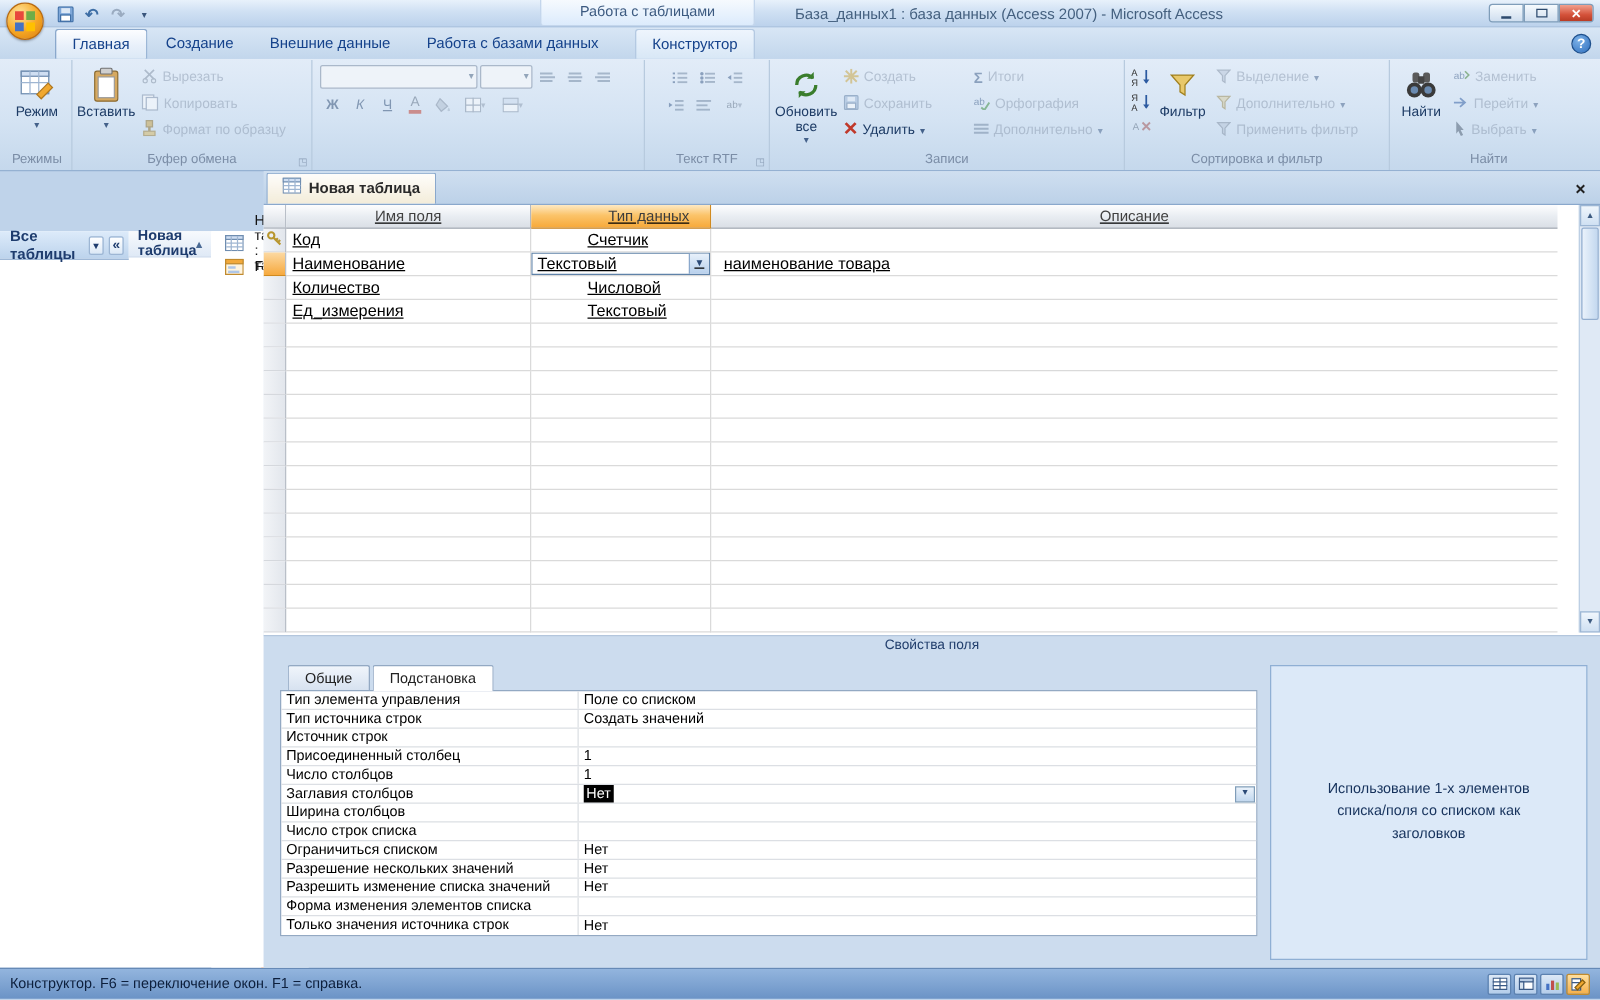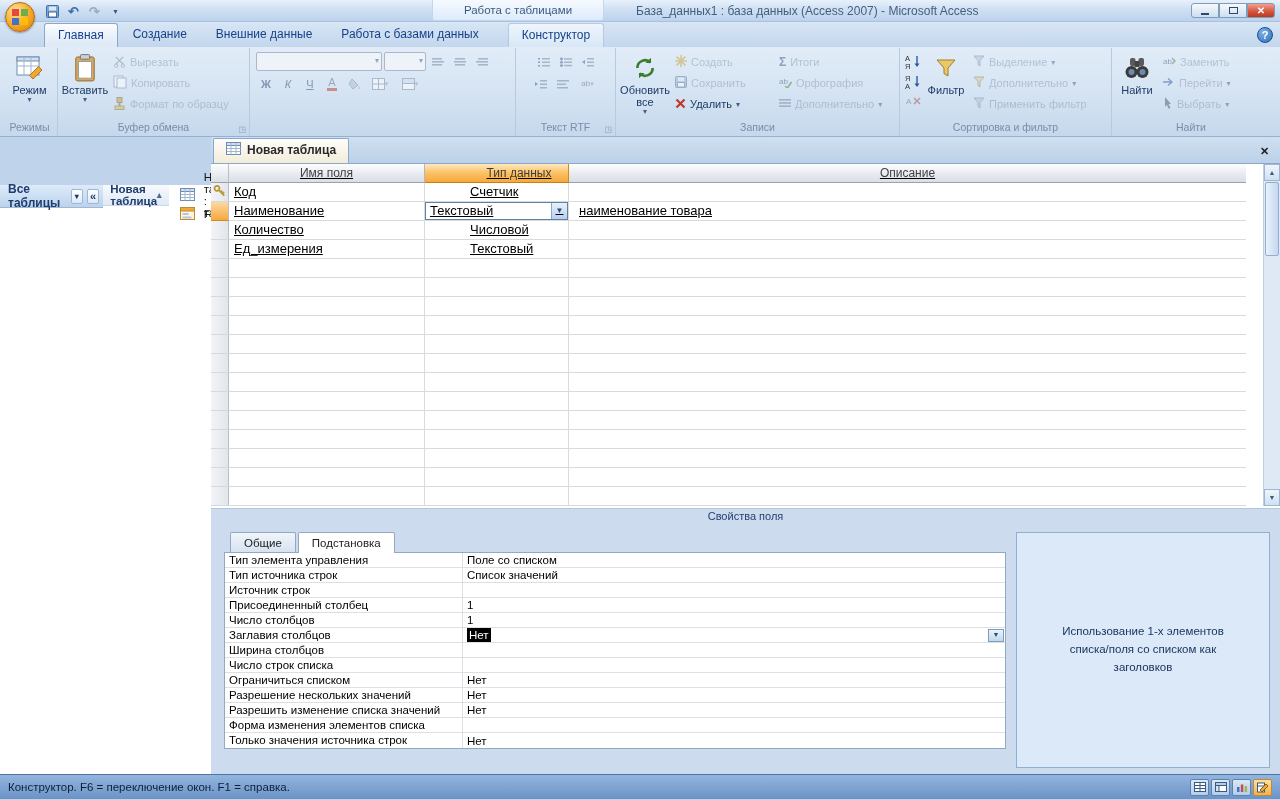--- a/index.html
+++ b/index.html
@@ -738,7 +738,7 @@
             <div class="prow">
               <div class="pname">Тип источника строк</div>
               <div class="pval">
-                <span>Список значений</span>
+                <span>Создать значений</span>
               </div>
             </div>
             <div class="prow">

